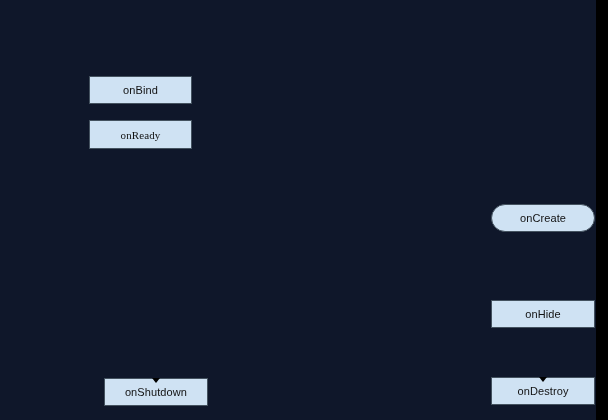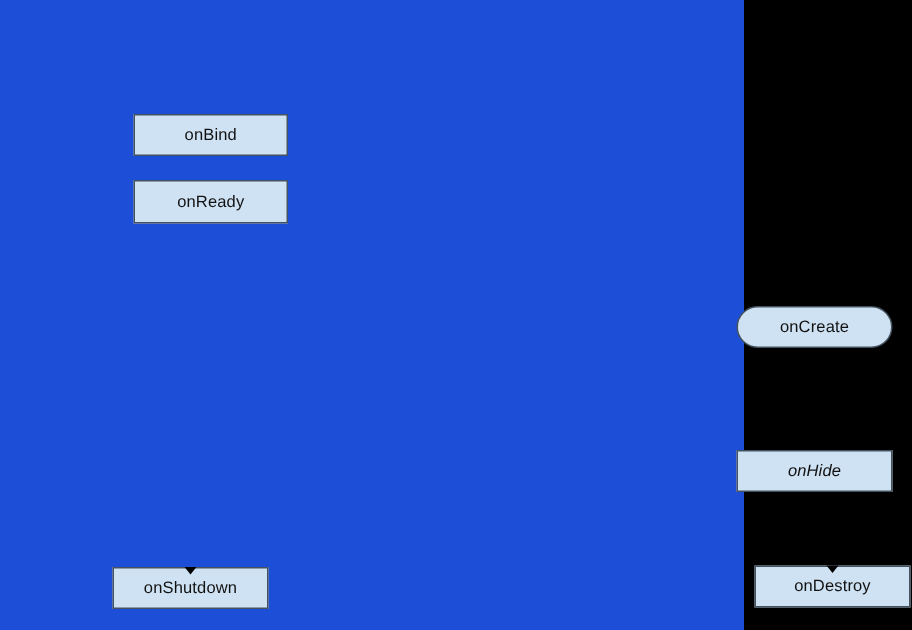--- a/index.html
+++ b/index.html
@@ -13,9 +13,9 @@
   }
   .canvas {
     position: relative;
-    width: 496px;
+    width: 596px;
     height: 420px;
-    background: #1d4ed8;
+    background: #0f172a;
     text-align: center;
   }
   .node {

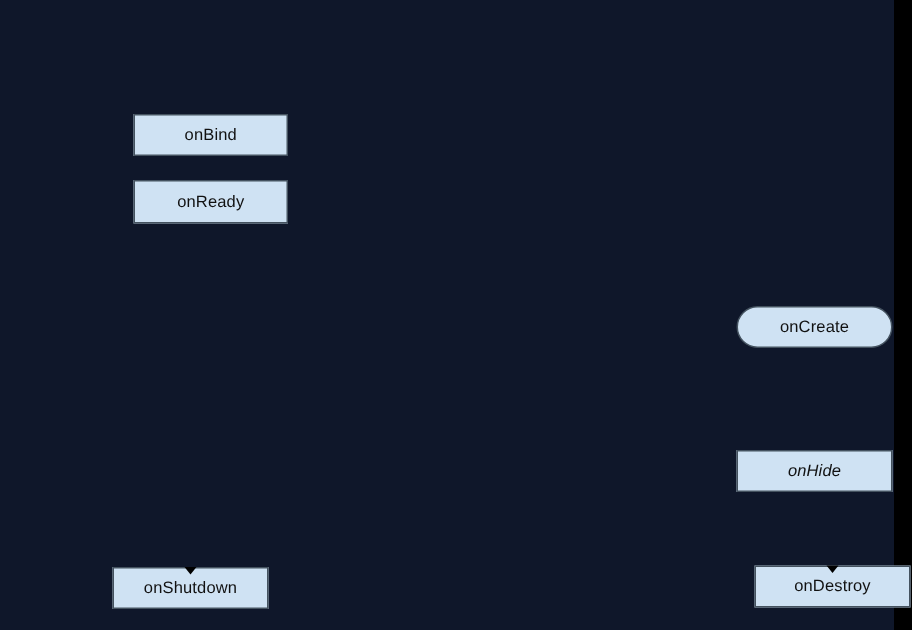--- a/index.html
+++ b/index.html
@@ -34,7 +34,7 @@
   }
   
   .pos-onbind       { left: 89px;  top: 76px;  width: 103px; }
-  .pos-onready      { left: 89px;  top: 120px; width: 103px; height: 29px; }
+  .pos-onready      { left: 89px;  top: 120px; width: 103px; height: 29px; font-family: Liberation Serif, serif; }
   .pos-onnewsession { left: 263px; top: 162px; }
   .pos-oncreate     { left: 491px; top: 204px; border-radius: 14px; }
   .pos-onshow       { left: 491px; top: 252px; }

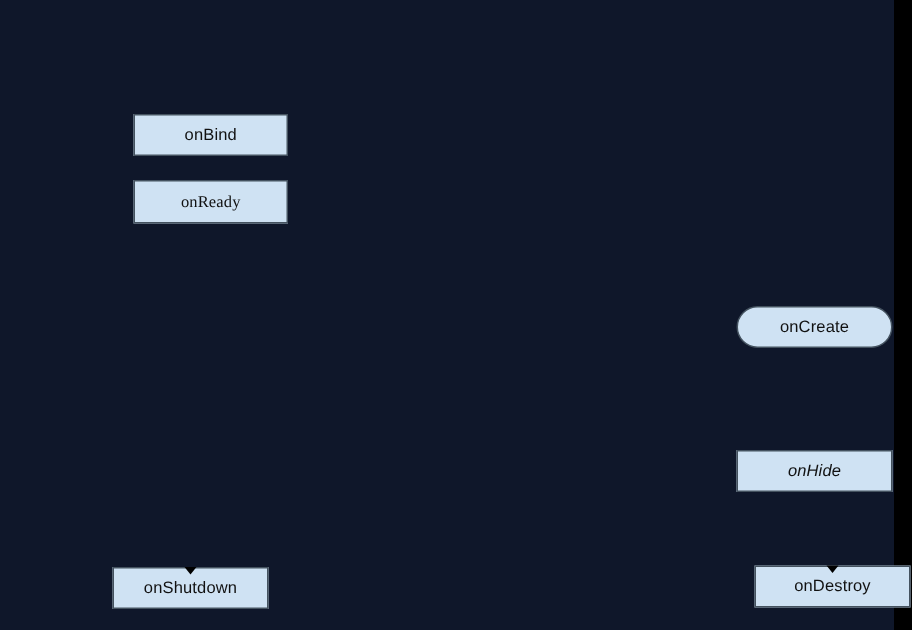--- a/index.html
+++ b/index.html
@@ -38,7 +38,7 @@
   .pos-onnewsession { left: 263px; top: 162px; }
   .pos-oncreate     { left: 491px; top: 204px; border-radius: 14px; }
   .pos-onshow       { left: 491px; top: 252px; }
-  .pos-onhide       { left: 491px; top: 300px; font-style: italic; }
+  .pos-onhide       { left: 491px; top: 300px; }
   .pos-onshutdown   { left: 75px;  top: 378px; }
   .pos-ondestroy    { left: 491px; top: 377px; margin-left: 12px; }
   

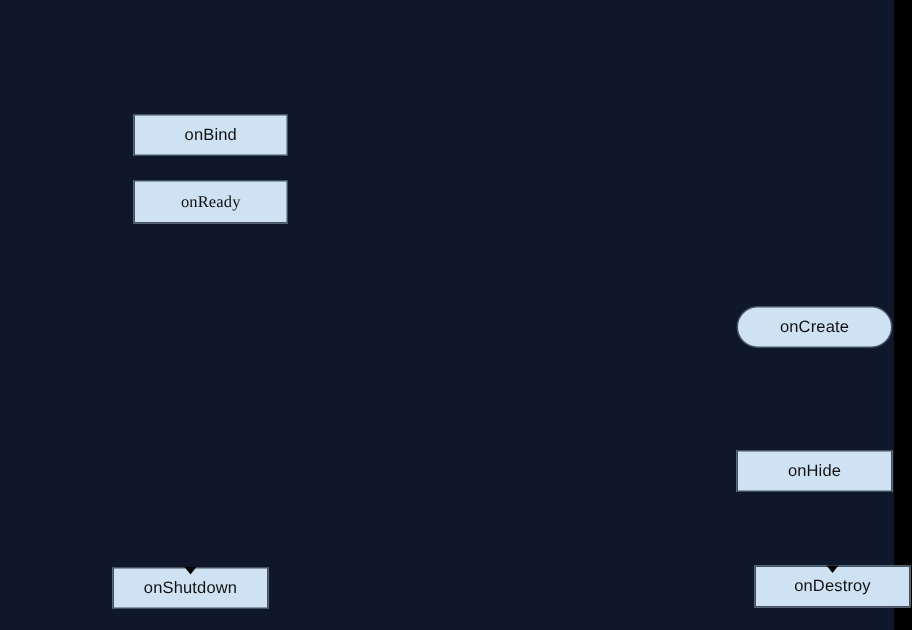--- a/index.html
+++ b/index.html
@@ -39,7 +39,7 @@
   .pos-oncreate     { left: 491px; top: 204px; border-radius: 14px; }
   .pos-onshow       { left: 491px; top: 252px; }
   .pos-onhide       { left: 491px; top: 300px; }
-  .pos-onshutdown   { left: 75px;  top: 378px; }
+  .pos-onshutdown   { left: 104px;  top: 378px; }
   .pos-ondestroy    { left: 491px; top: 377px; margin-left: 12px; }
   
   .arrow-notch {

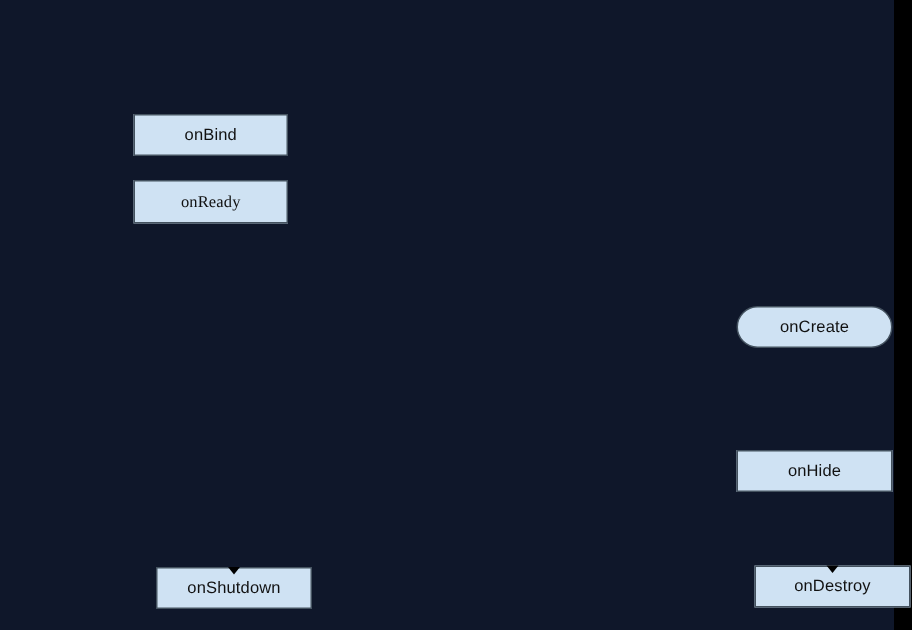--- a/index.html
+++ b/index.html
@@ -40,7 +40,7 @@
   .pos-onshow       { left: 491px; top: 252px; }
   .pos-onhide       { left: 491px; top: 300px; }
   .pos-onshutdown   { left: 104px;  top: 378px; }
-  .pos-ondestroy    { left: 491px; top: 377px; margin-left: 12px; }
+  .pos-ondestroy    { left: 491px; top: 377px; }
   
   .arrow-notch {
     position: absolute;

